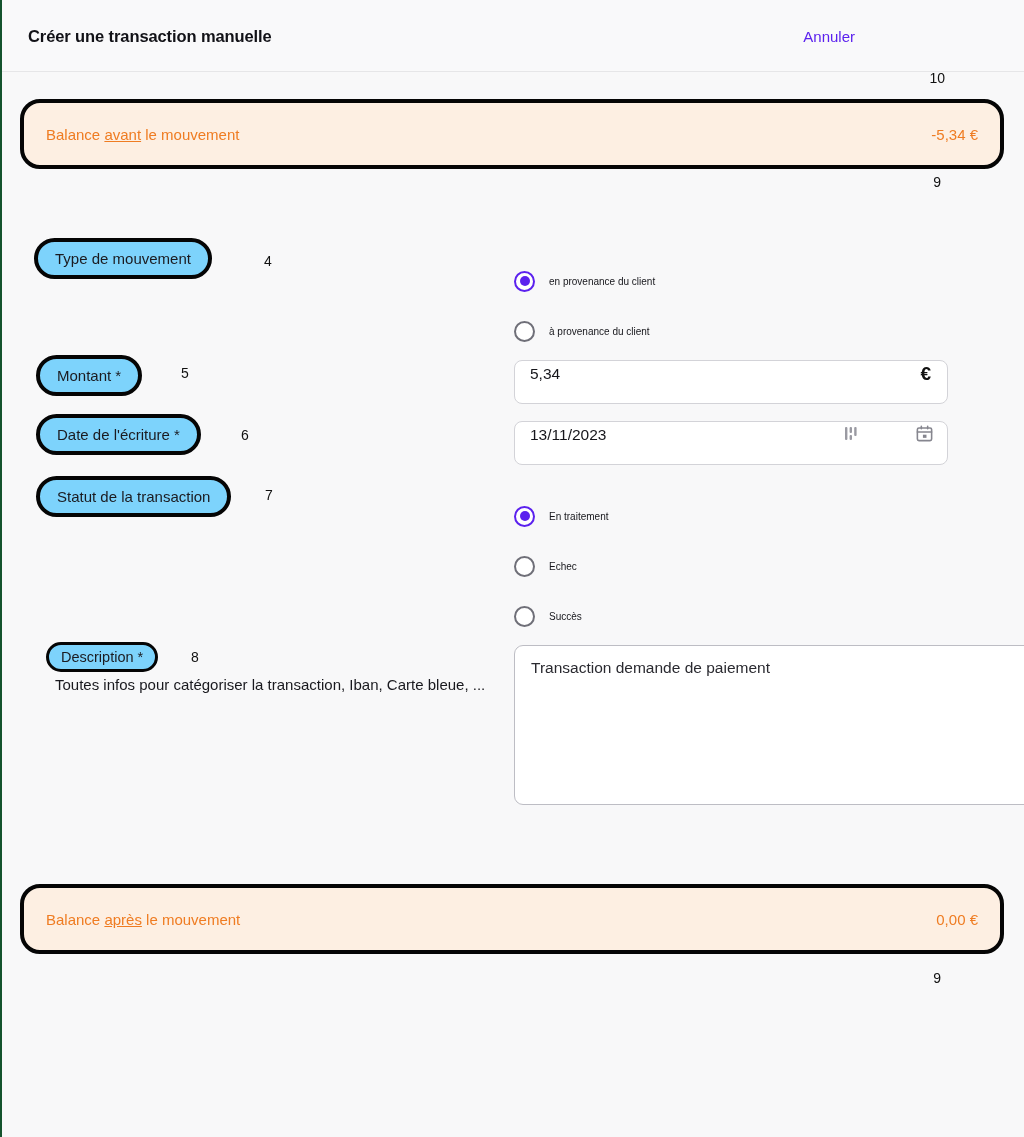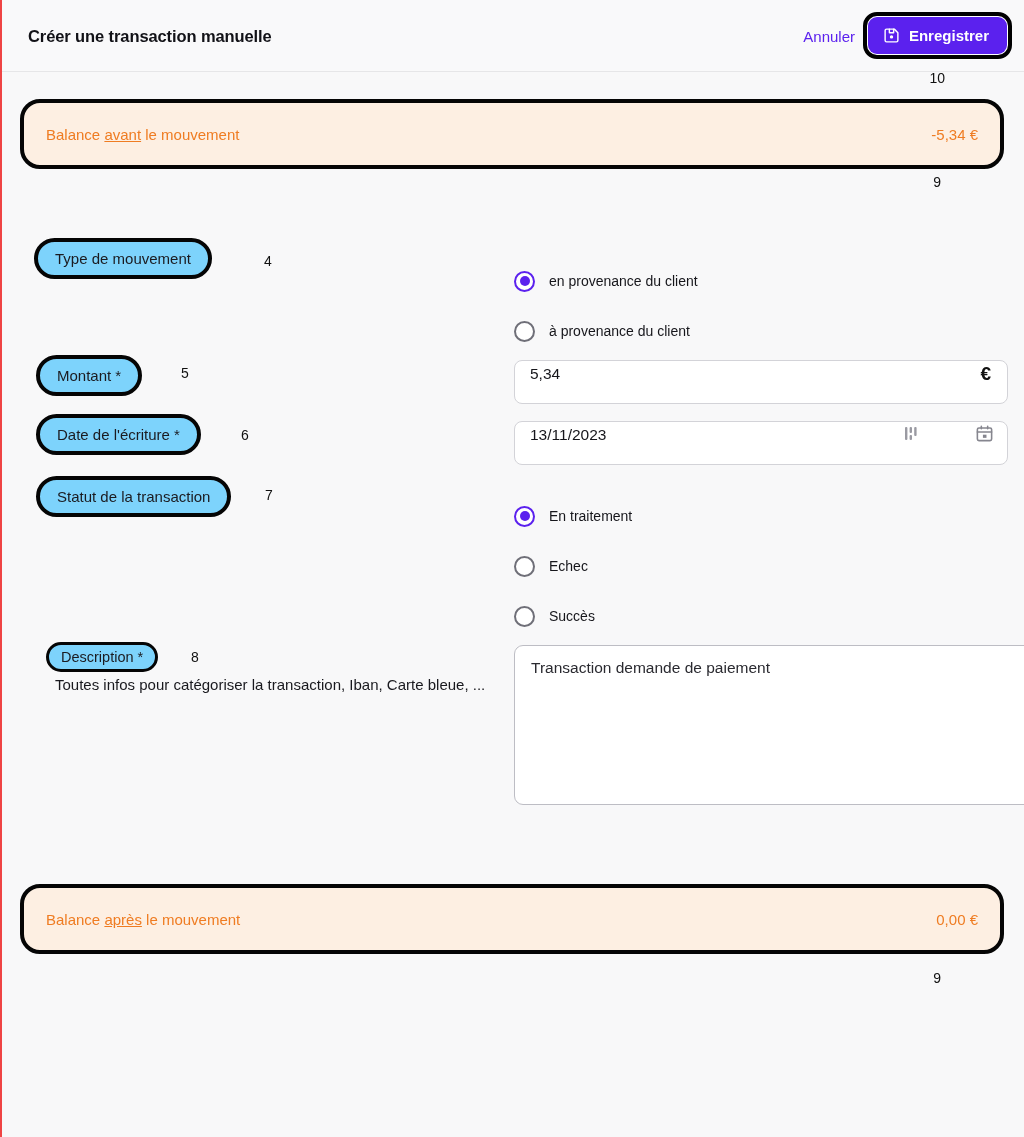--- a/index.html
+++ b/index.html
@@ -14,7 +14,7 @@
     position: relative;
     width: 1024px; height: 1137px;
     background: #f8f8f9;
-    border-left: 2px solid #ef4444;
+    border-left: 2px solid #14532d;
   }
 
   

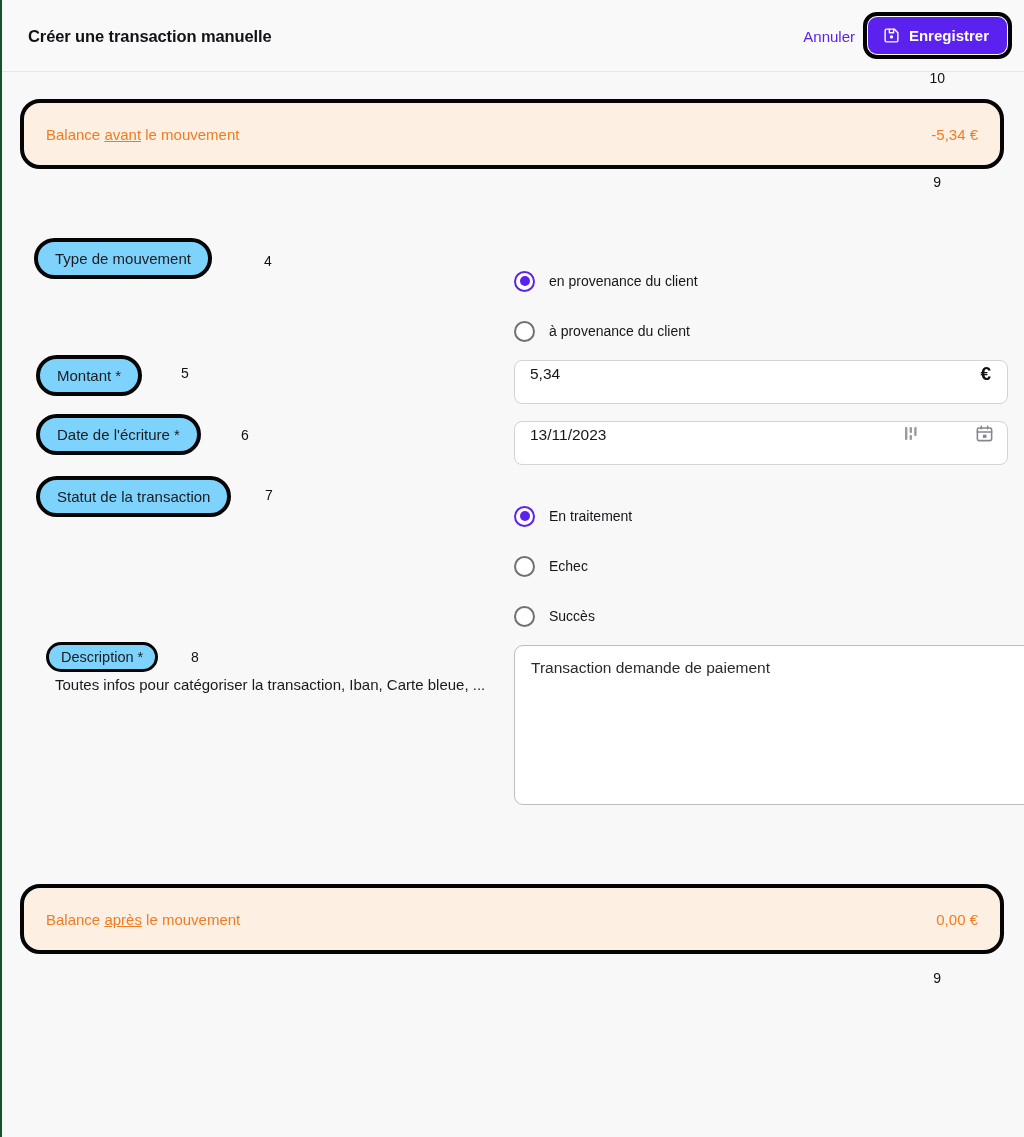--- a/index.html
+++ b/index.html
@@ -172,18 +172,6 @@
 
     <a class="cancel-link">Annuler</a>
 
-    <div class="save-wrap">
-      <button class="save-button">
-        <span>
-          <svg class="save-icon" viewBox="0 0 24 24" fill="none" stroke="#ffffff" stroke-width="2" stroke-linecap="round" stroke-linejoin="round">
-            <path d="M19 21H5a2 2 0 0 1-2-2V5a2 2 0 0 1 2-2h11l5 5v11a2 2 0 0 1-2 2z"></path>
-            <circle cx="12" cy="14" r="2.4" fill="#ffffff" stroke="none"></circle>
-            <path d="M15 3v5H9V3"></path>
-          </svg>
-        </span>
-        <span>Enregistrer</span>
-      </button>
-    </div>
   </div>
   <div class="callout-num num-10">10</div>
 

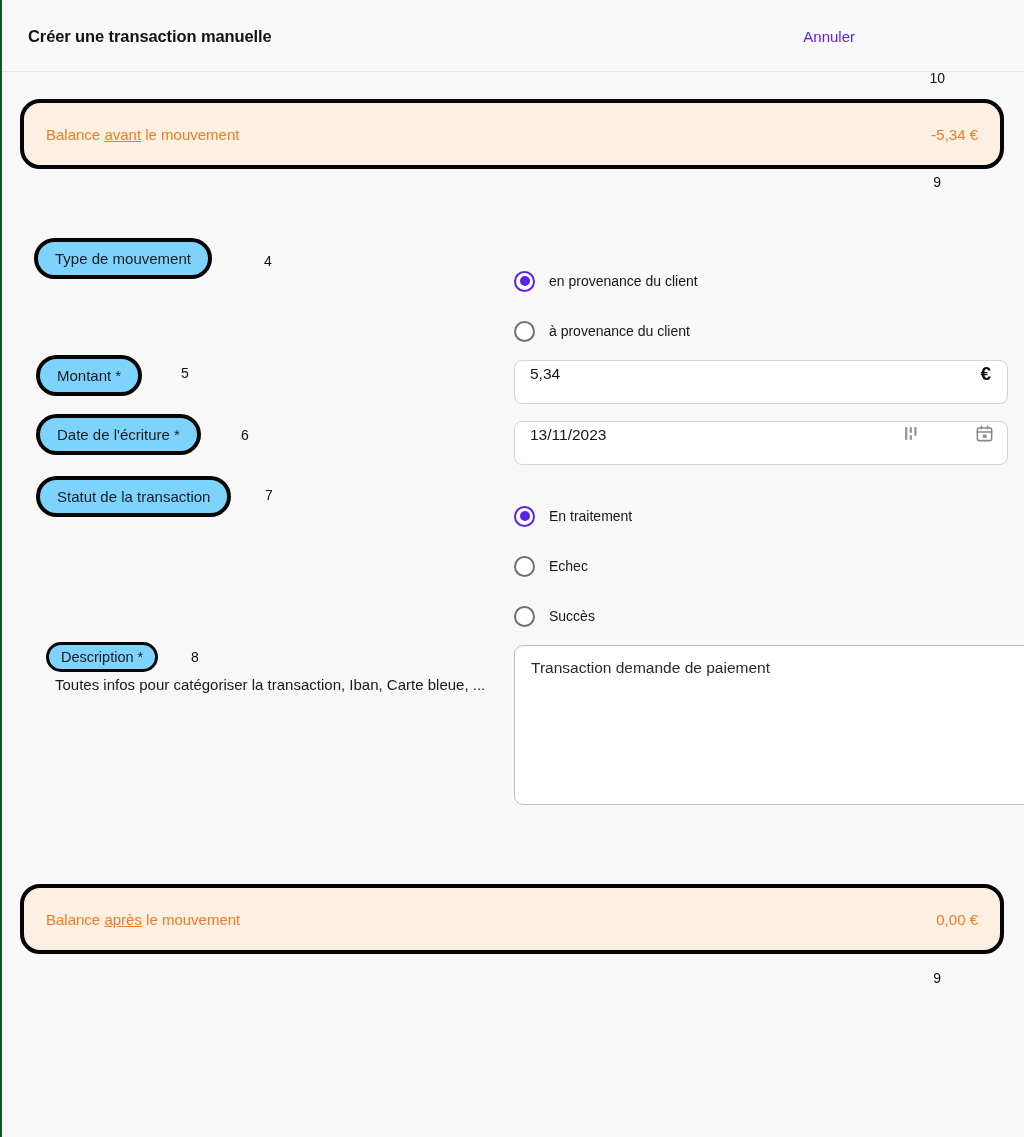--- a/index.html
+++ b/index.html
@@ -129,7 +129,7 @@
     width: 10px; height: 10px; border-radius: 50%;
     background: #5b21ee;
   }
-  .radio-label { font-size: 14px; color: #16161b; }
+  .radio-label { font-size: 10px; color: #16161b; }
 
   .field {
     position: absolute; left: 512px;

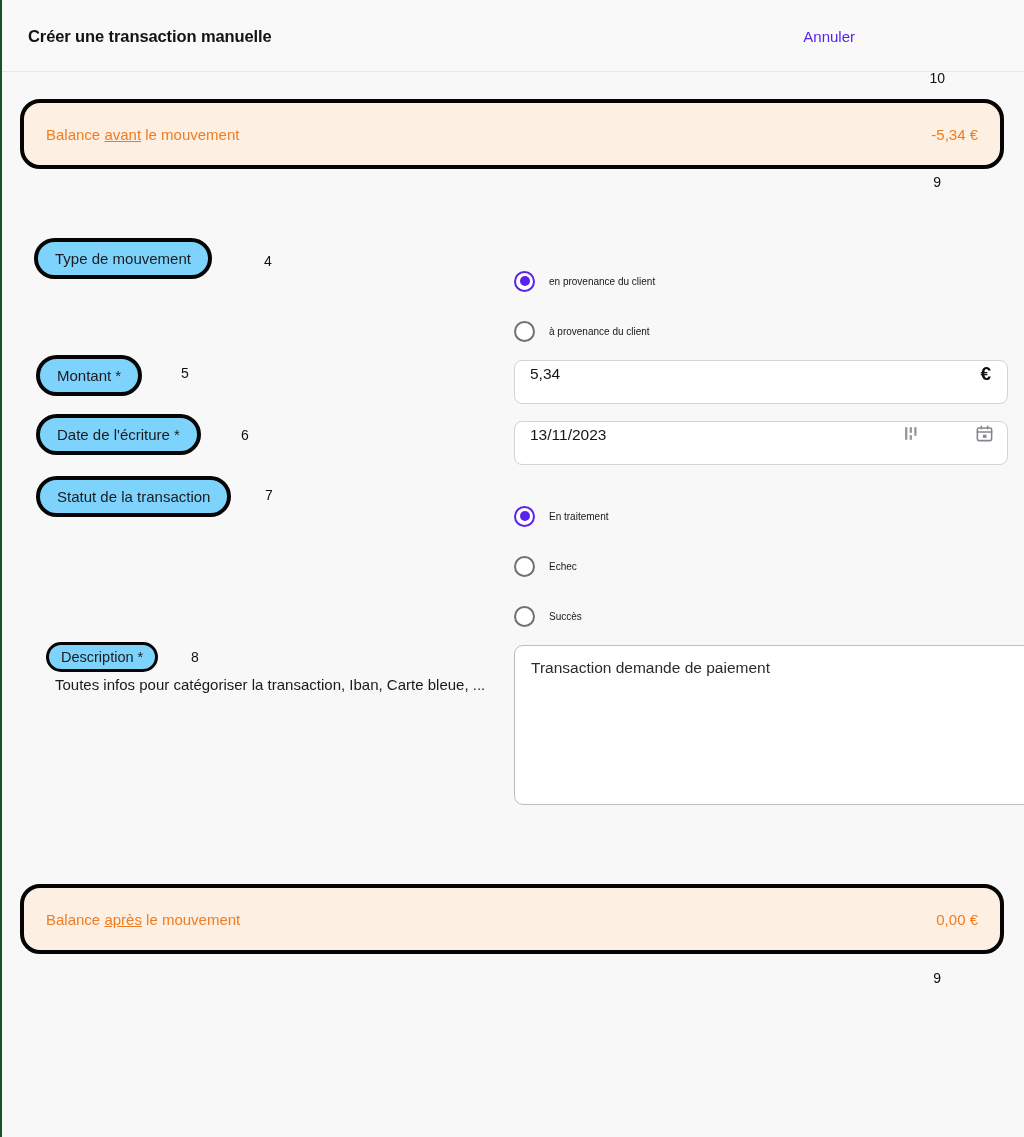--- a/index.html
+++ b/index.html
@@ -133,7 +133,7 @@
 
   .field {
     position: absolute; left: 512px;
-    width: 494px; height: 44px;
+    width: 434px; height: 44px;
     background: #fff; border: 1px solid #d3d3d8;
     border-radius: 8px;
     display: flex; align-items: center;

